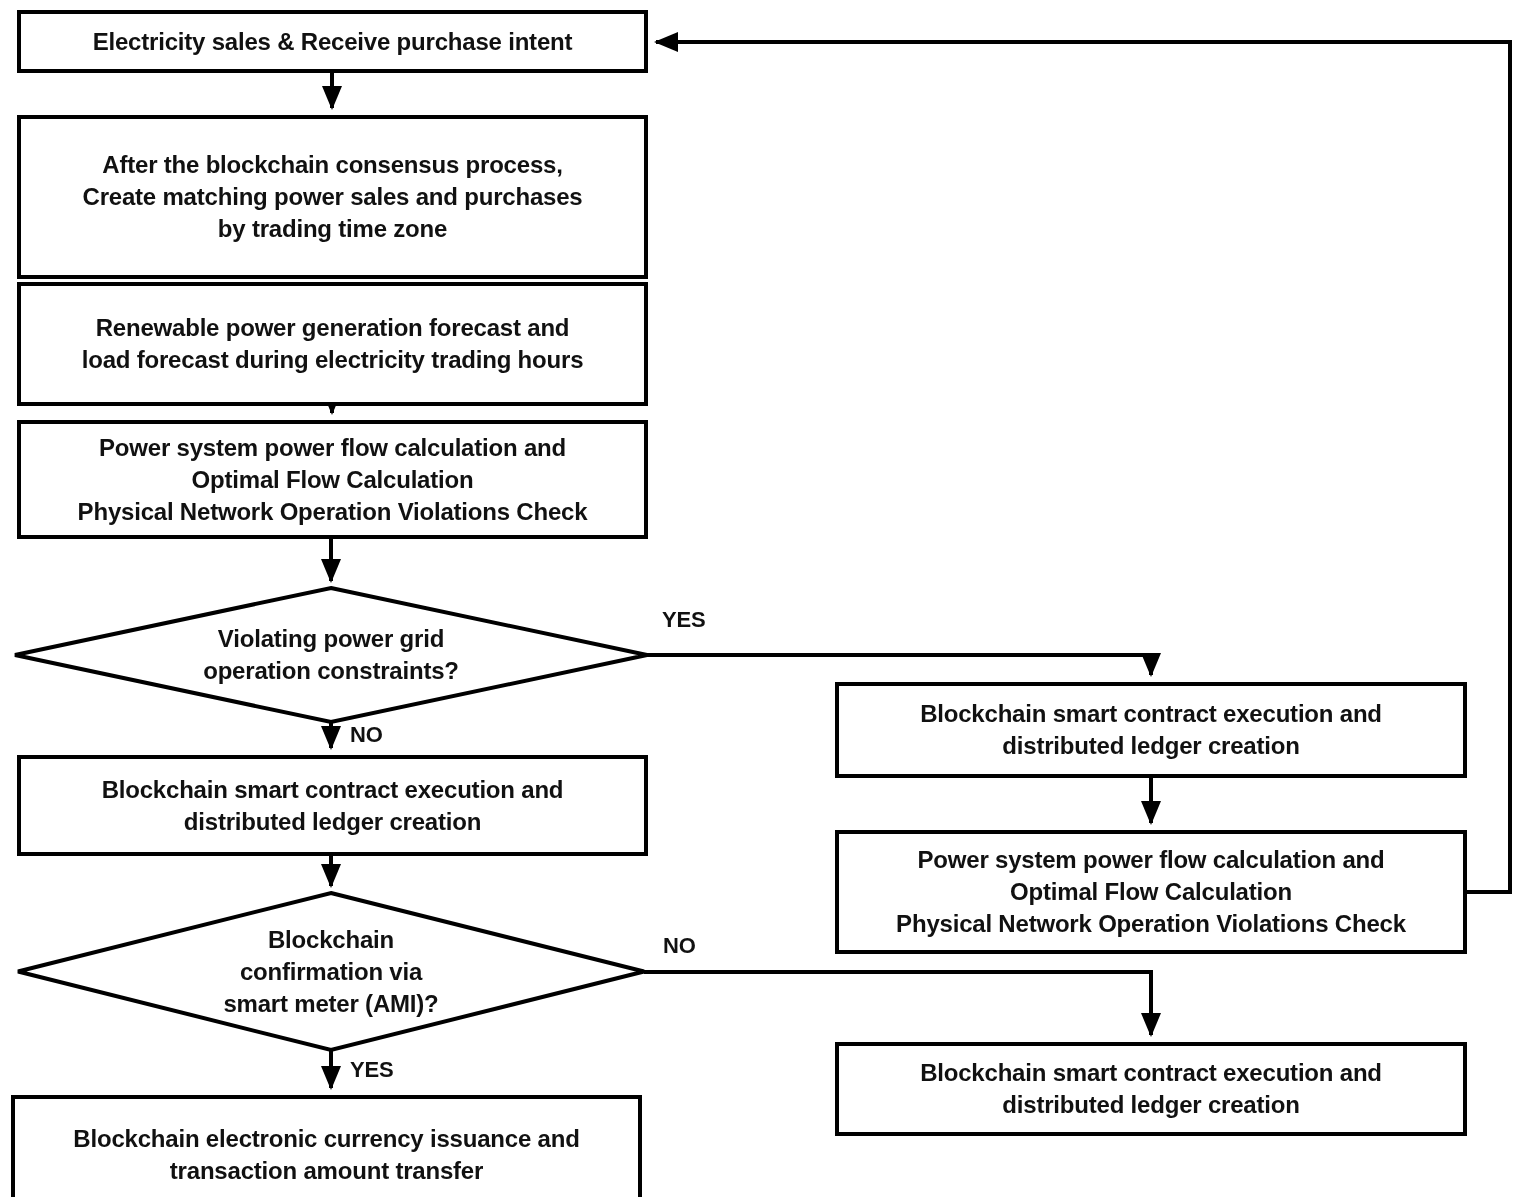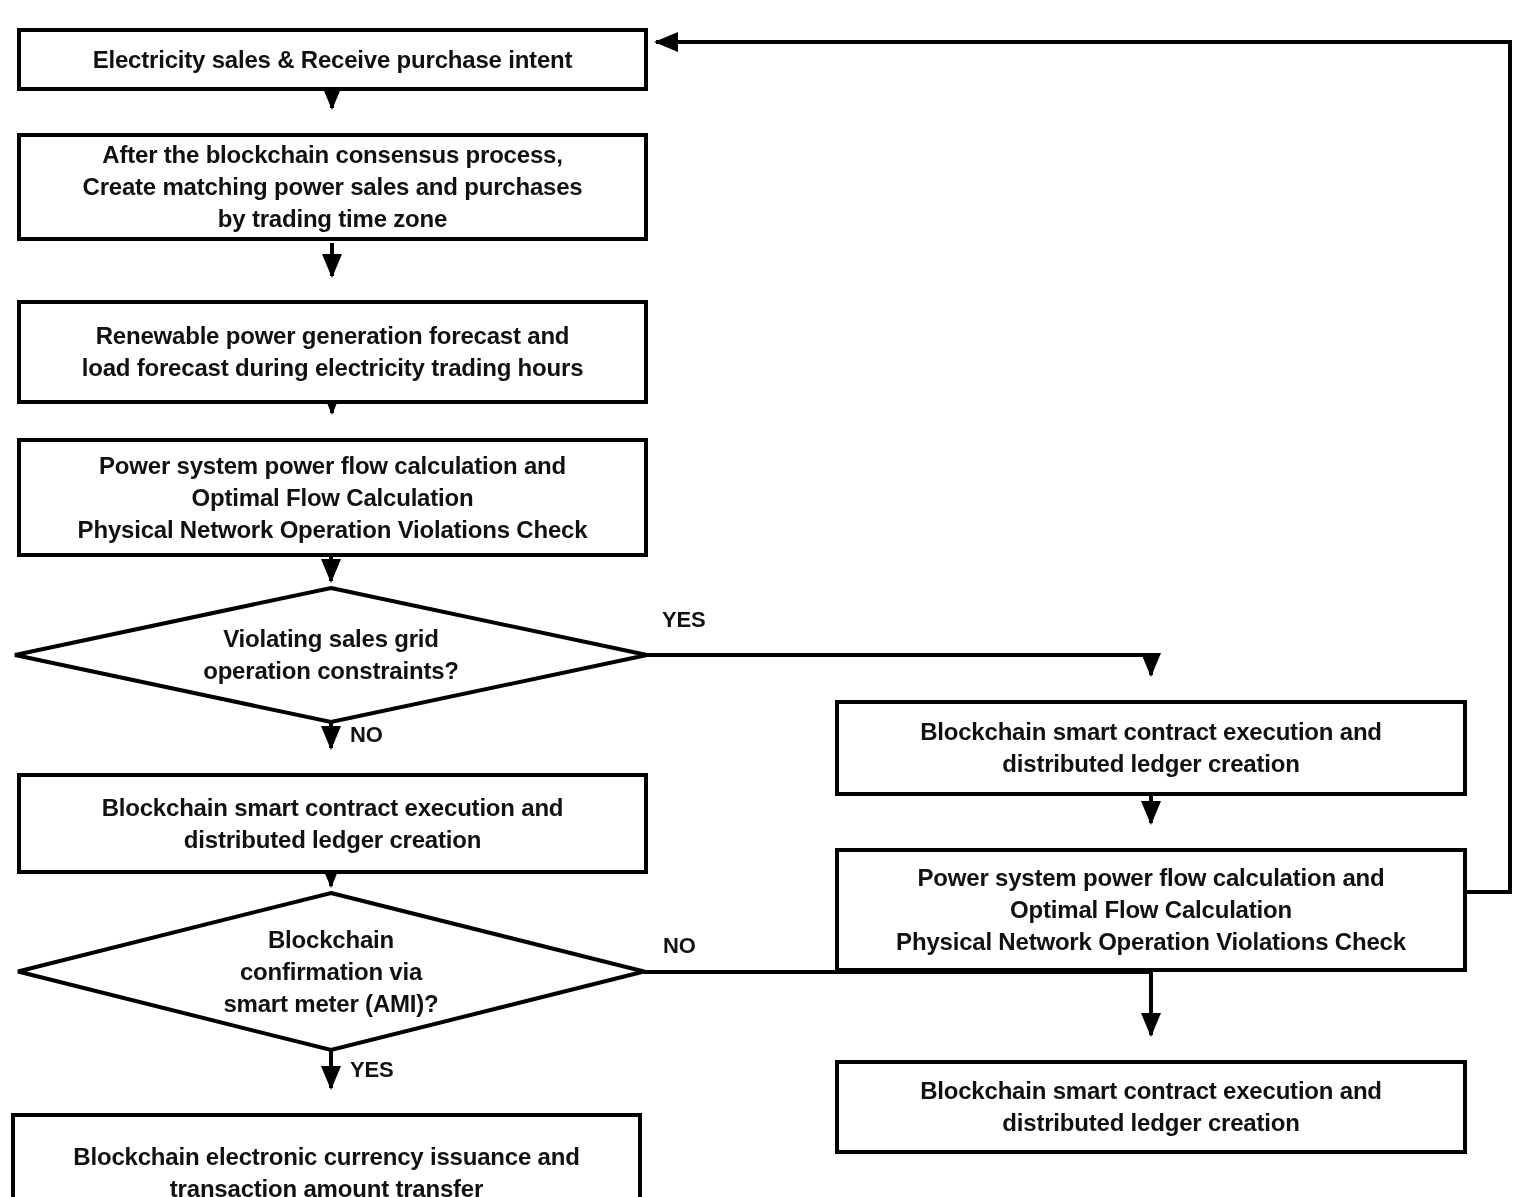--- a/index.html
+++ b/index.html
@@ -17,7 +17,7 @@
     display:flex;align-items:center;justify-content:center;
     text-align:center;white-space:pre-line;
     font-weight:bold;font-size:24px;line-height:32px;
-    letter-spacing:-0.2px;color:#111;margin-top:18px;
+    letter-spacing:-0.2px;color:#111;
   }
   .dtext{
     position:absolute;display:flex;align-items:center;justify-content:center;

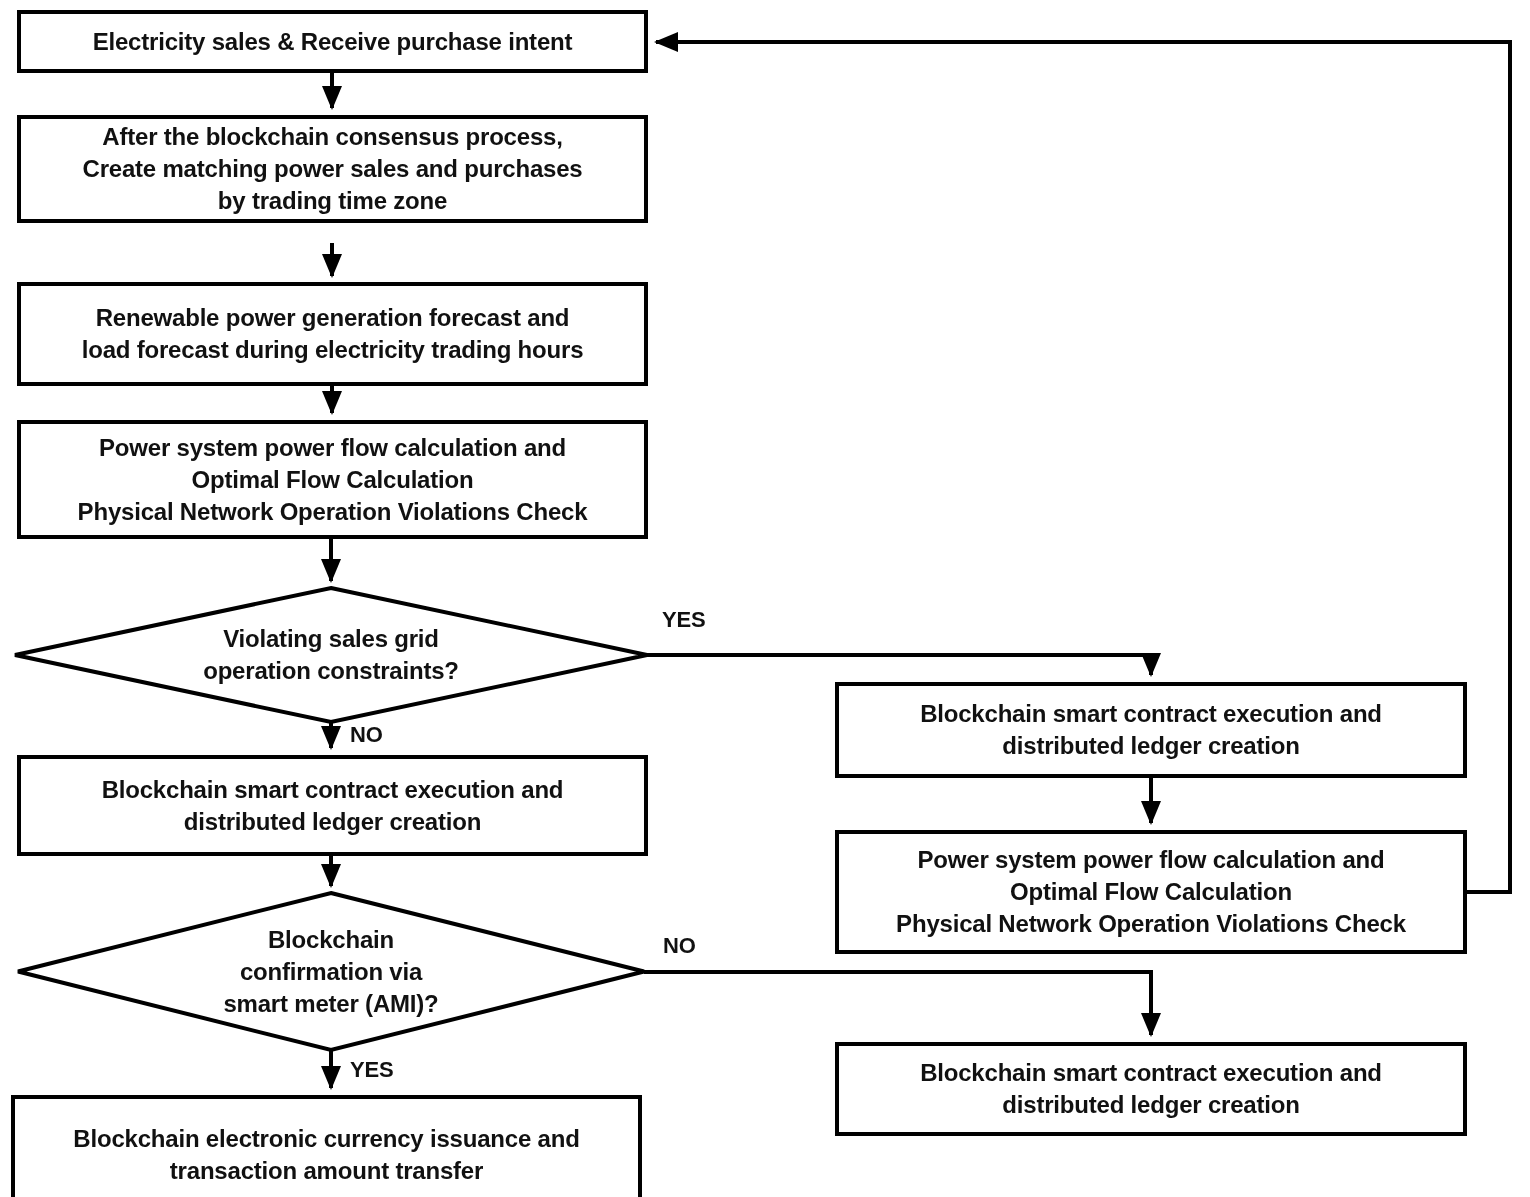--- a/index.html
+++ b/index.html
@@ -64,7 +64,7 @@
     <span>Electricity sales &amp; Receive purchase intent</span>
   </div>
 
-  <div class="pbox" style="left:17px;top:115px;width:631px;height:108px">
+  <div class="pbox" style="left:17px;top:115px;width:631px;height:164px">
     <span>After the blockchain consensus process,
 Create matching power sales and purchases
 by trading time zone</span>

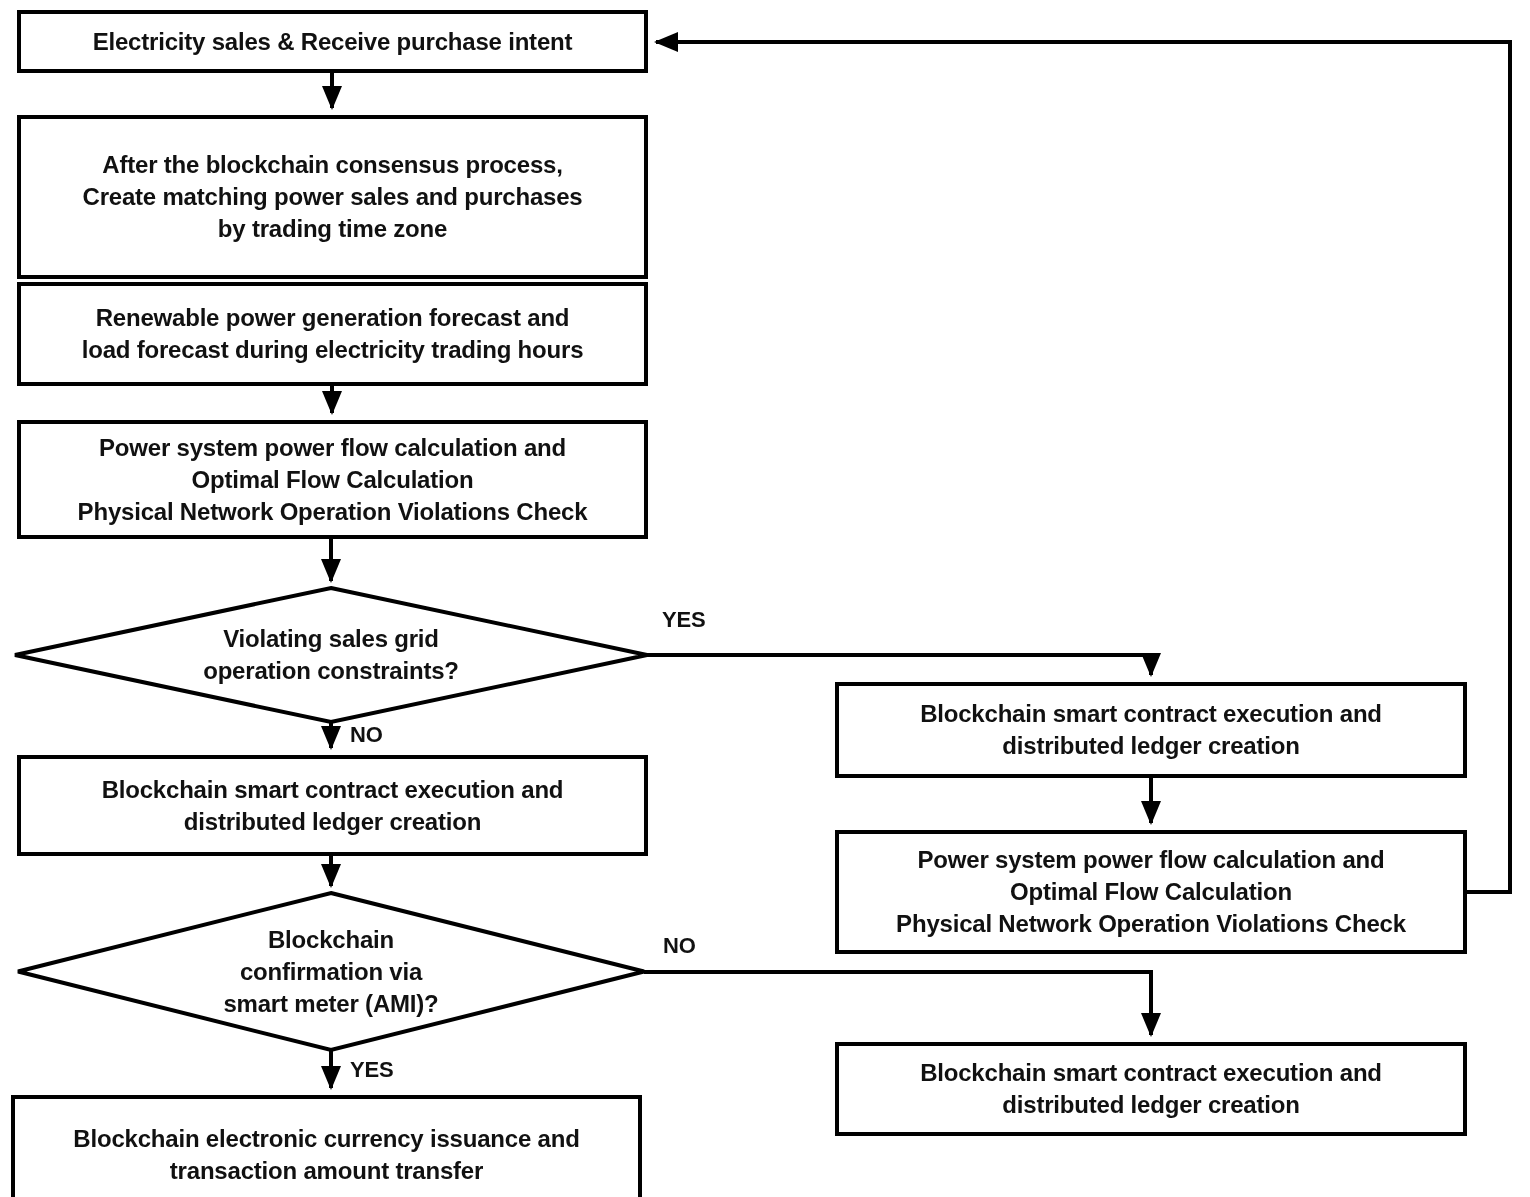--- a/index.html
+++ b/index.html
@@ -70,7 +70,7 @@
 by trading time zone</span>
   </div>
 
-  <div class="pbox" style="left:17px;top:282px;width:631px;height:104px">
+  <div class="pbox" style="left:17px;top:282px;width:631px;height:124px">
     <span>Renewable power generation forecast and
 load forecast during electricity trading hours</span>
   </div>

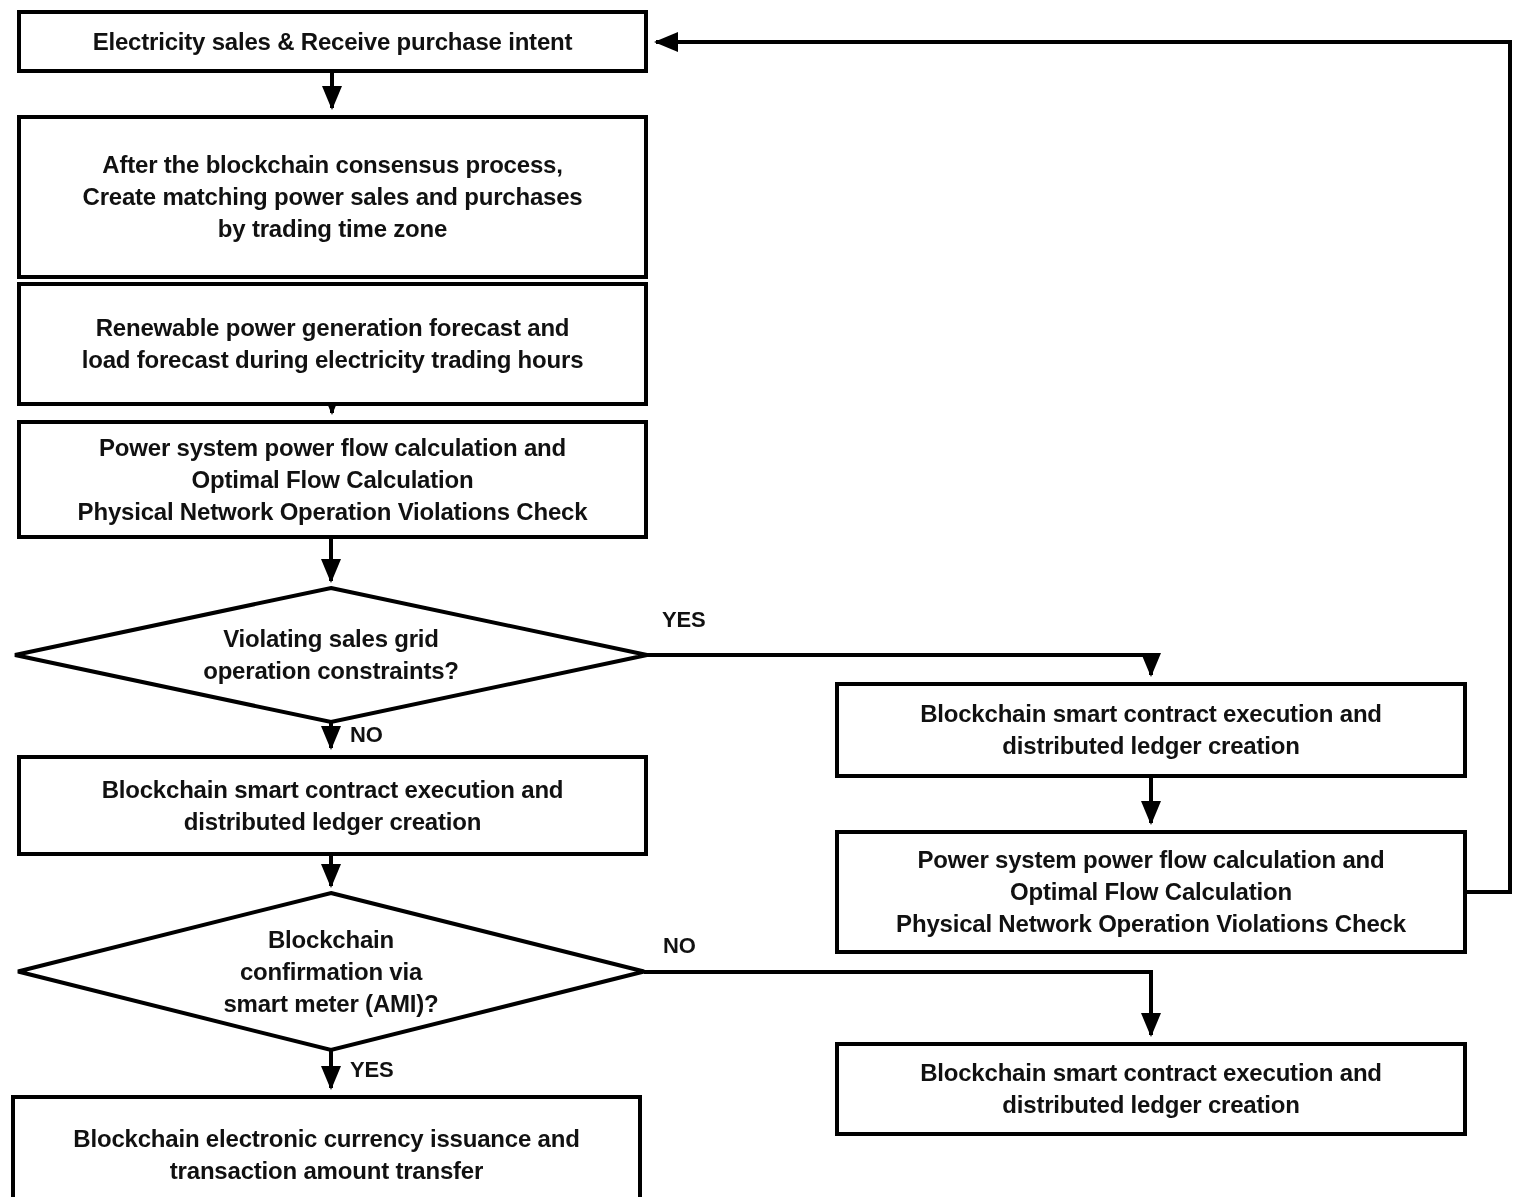--- a/index.html
+++ b/index.html
@@ -108,7 +108,7 @@
   </div>
 
   <div class="dtext" style="left:81px;top:600px;width:500px;height:110px">
-    <span>Violating sales grid
+    <span>Violating power grid
 operation constraints?</span>
   </div>
 

